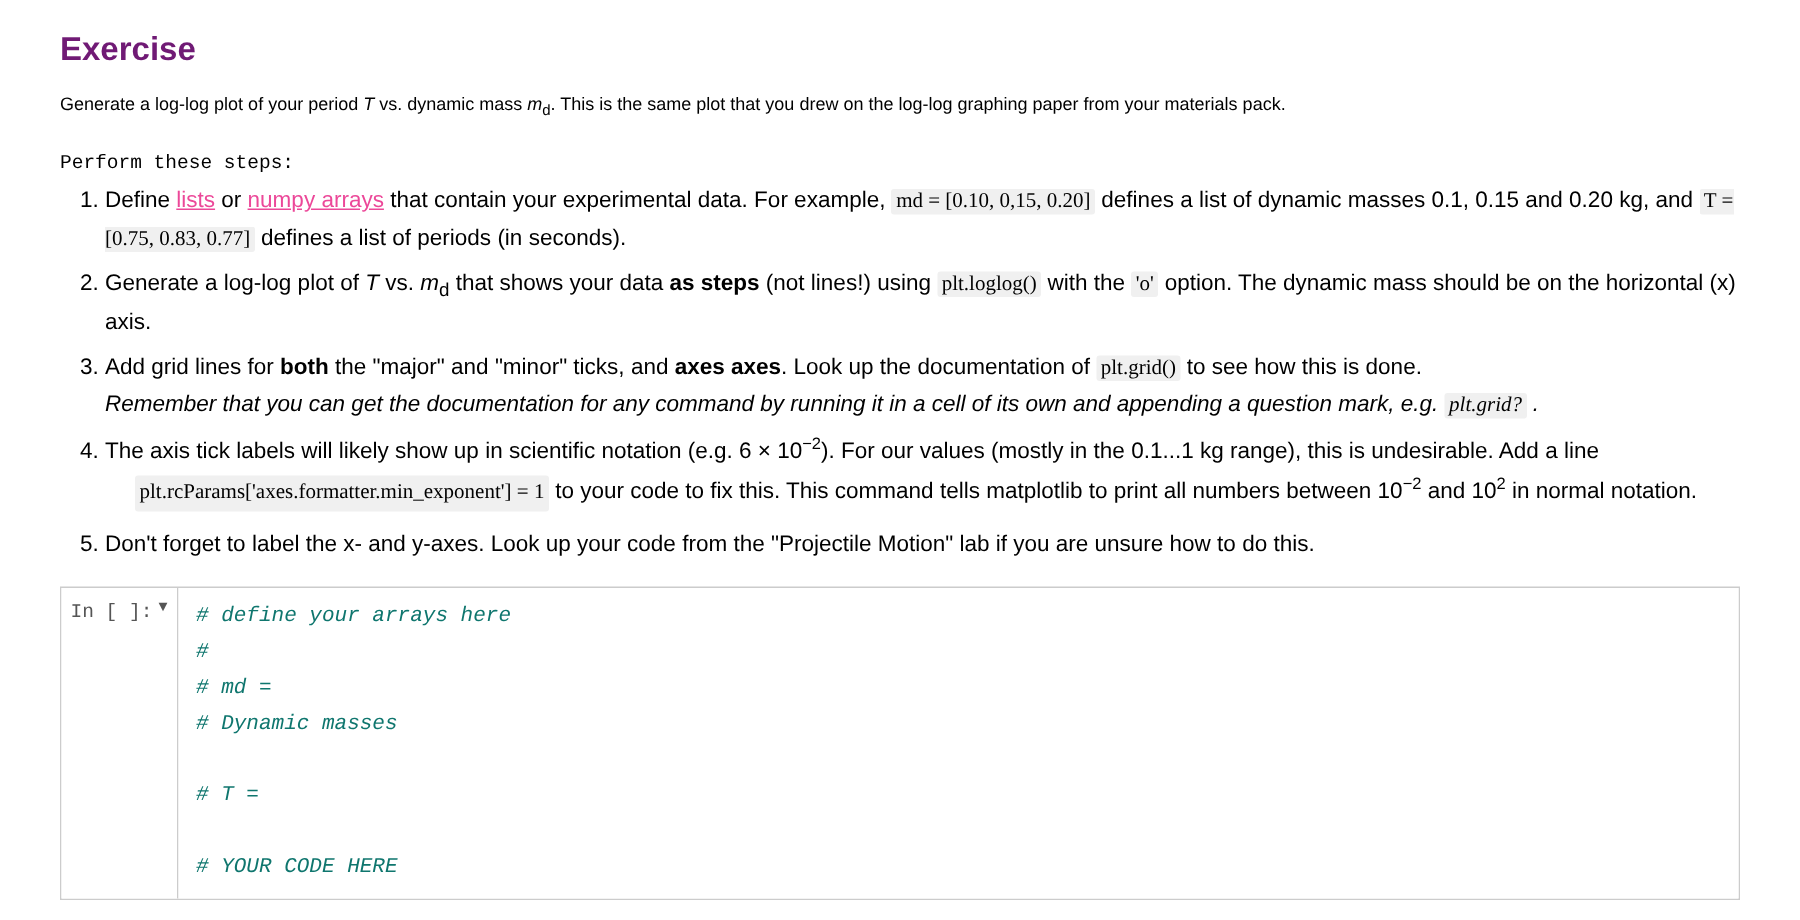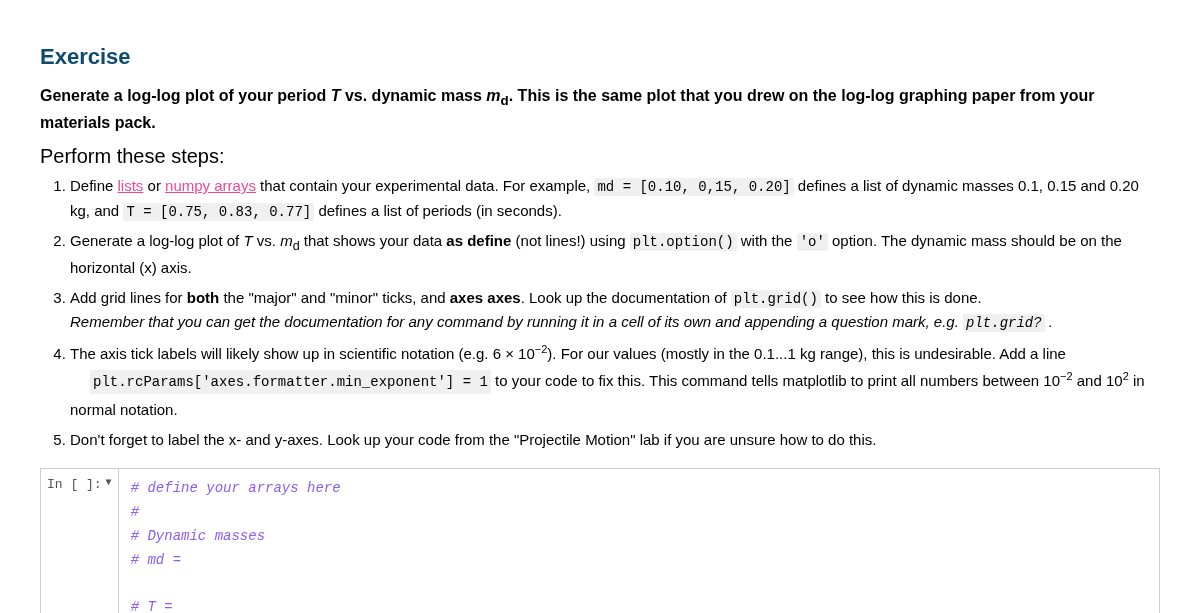--- a/index.html
+++ b/index.html
@@ -22,12 +22,11 @@
     }
 
     .exercise-title {
-      color: #0c4a6e;
+      color: #701a75;
       font-size: 22px;
       font-weight: bold;
       font-family: Arial, sans-serif;
       margin-bottom: 14px;
-      margin-top: 24px;
     }
 
     .intro-text {

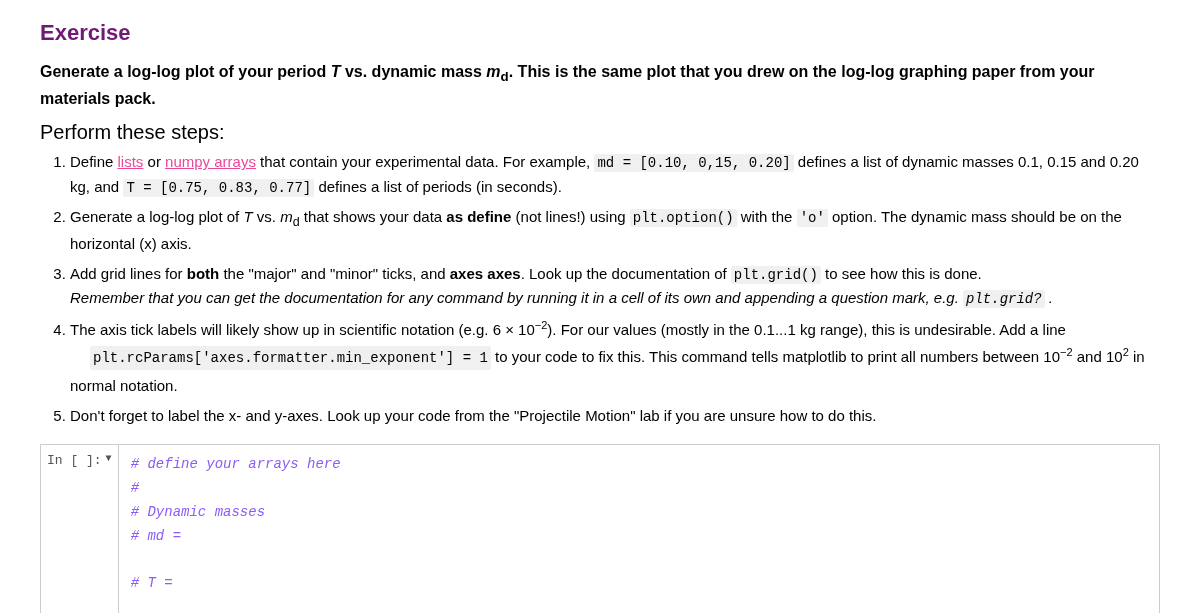--- a/index.html
+++ b/index.html
@@ -30,11 +30,10 @@
     }
 
     .intro-text {
-      font-size: 16px;
+      font-size: 12px;
       line-height: 1.5;
-      margin-bottom: 10px;
+      margin-bottom: 20px;
       font-family: Arial, sans-serif;
-      font-weight: bold;
     }
 
     .steps-header {

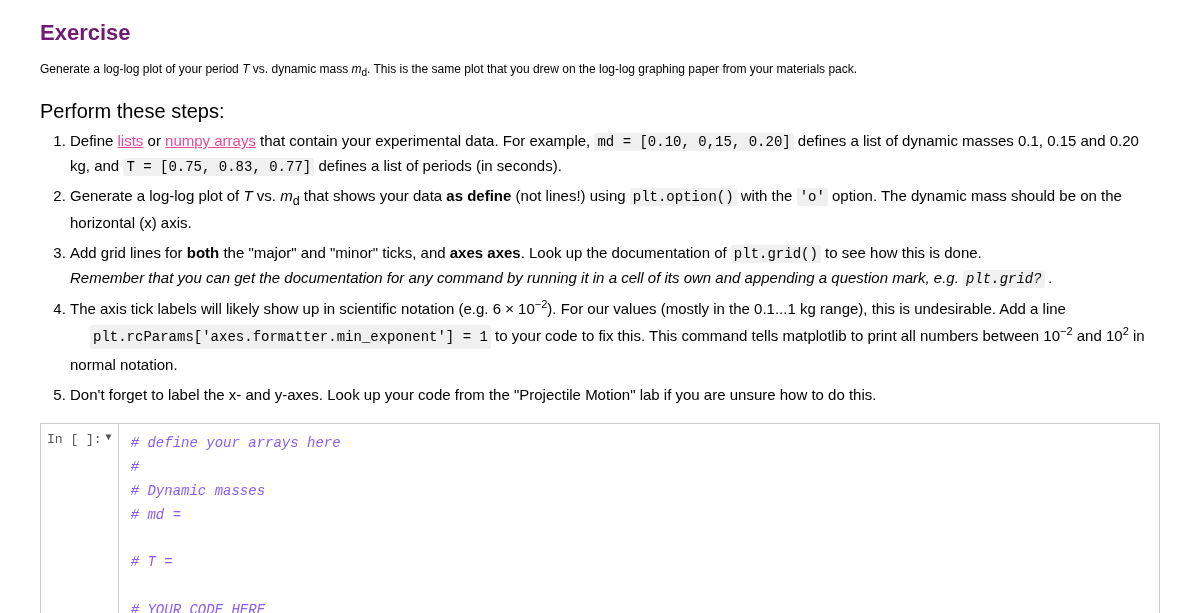--- a/index.html
+++ b/index.html
@@ -37,8 +37,8 @@
     }
 
     .steps-header {
-      font-size: 20px;
-      font-family: Liberation Sans, sans-serif;
+      font-size: 13px;
+      font-family: Liberation Mono, monospace;
       margin-bottom: 6px;
     }
 

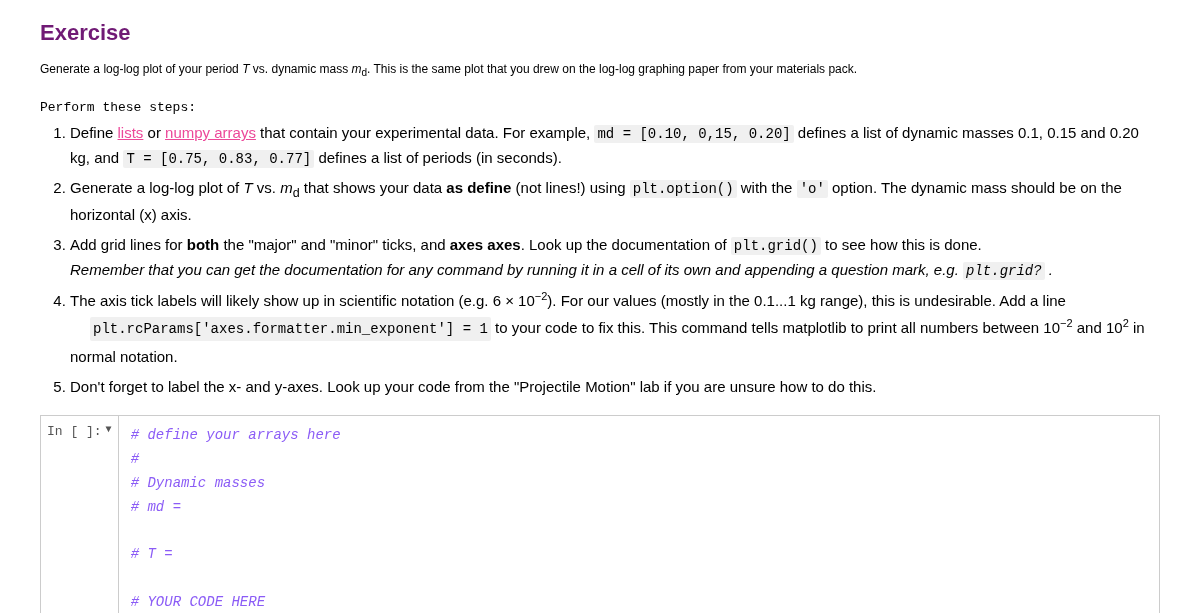--- a/index.html
+++ b/index.html
@@ -54,7 +54,7 @@
     }
 
     code, .mono {
-      font-family: Liberation Mono, monospace;
+      font-family: Liberation Serif, serif;
       font-size: 14px;
       background: #f0f0f0;
       padding: 1px 3px;

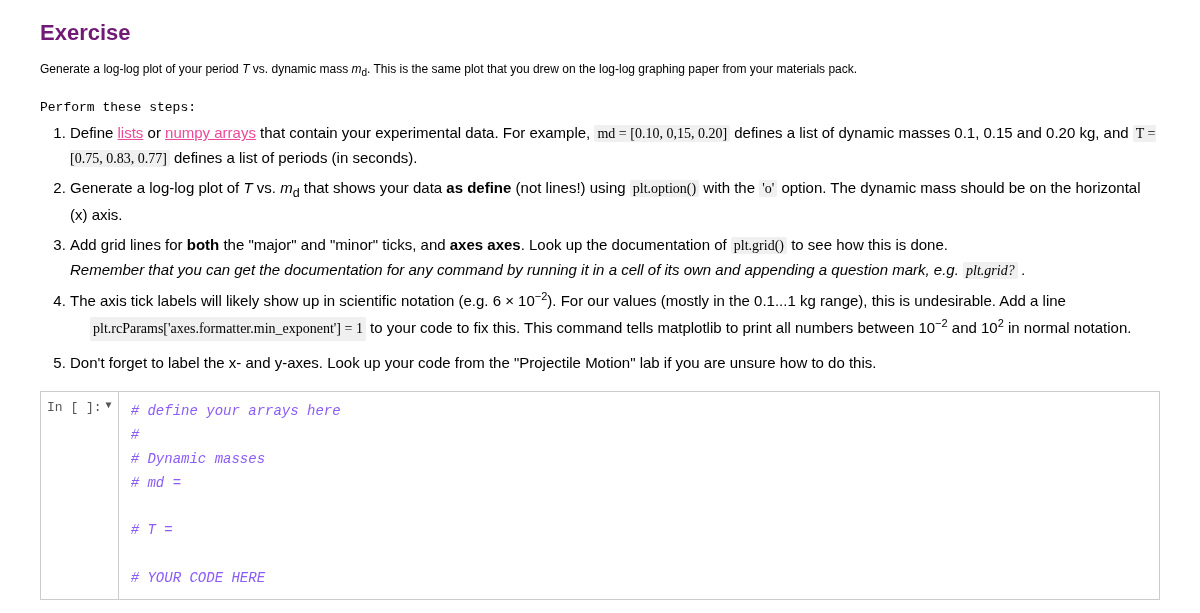--- a/index.html
+++ b/index.html
@@ -148,7 +148,7 @@
     </li>
 
     <li>
-      Generate a log-log plot of <em>T</em> vs. <em>m</em><sub>d</sub> that shows your data <strong>as define</strong> (not lines!) using <code>plt.option()</code> with the <code>'o'</code> option. The dynamic mass should be on the horizontal (x) axis.
+      Generate a log-log plot of <em>T</em> vs. <em>m</em><sub>d</sub> that shows your data <strong>as steps</strong> (not lines!) using <code>plt.option()</code> with the <code>'o'</code> option. The dynamic mass should be on the horizontal (x) axis.
     </li>
 
     <li>

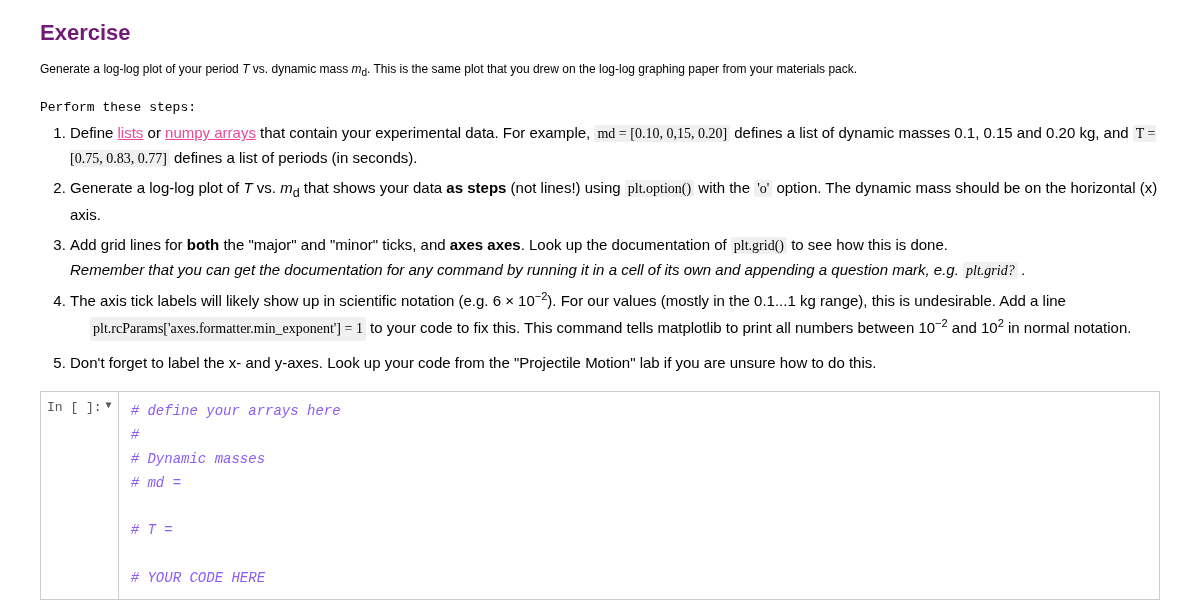--- a/index.html
+++ b/index.html
@@ -148,7 +148,7 @@
     </li>
 
     <li>
-      Generate a log-log plot of <em>T</em> vs. <em>m</em><sub>d</sub> that shows your data <strong>as steps</strong> (not lines!) using <code>plt.option()</code> with the <code>'o'</code> option. The dynamic mass should be on the horizontal (x) axis.
+      Generate a log-log plot of <em>T</em> vs. <em>m</em><sub>d</sub> that shows your data <strong>as steps</strong> (not lines!) using <code>plt.loglog()</code> with the <code>'o'</code> option. The dynamic mass should be on the horizontal (x) axis.
     </li>
 
     <li>

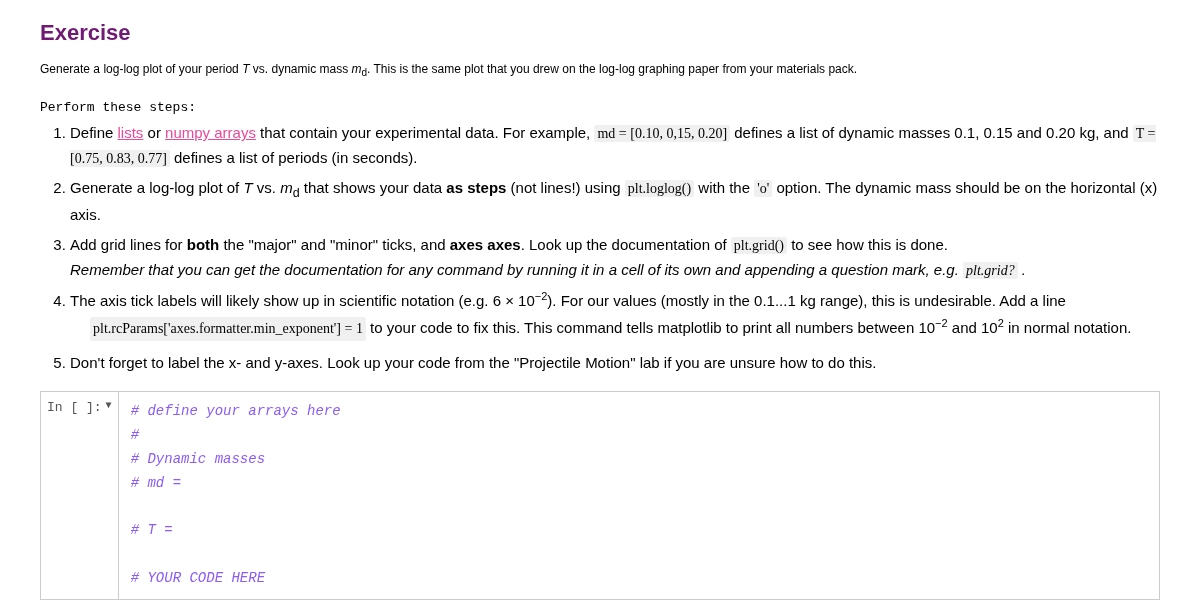--- a/index.html
+++ b/index.html
@@ -124,7 +124,7 @@
     }
 
     .code-comment {
-      color: #8b5cf6;
+      color: #0f766e;
       font-style: italic;
     }
   </style>

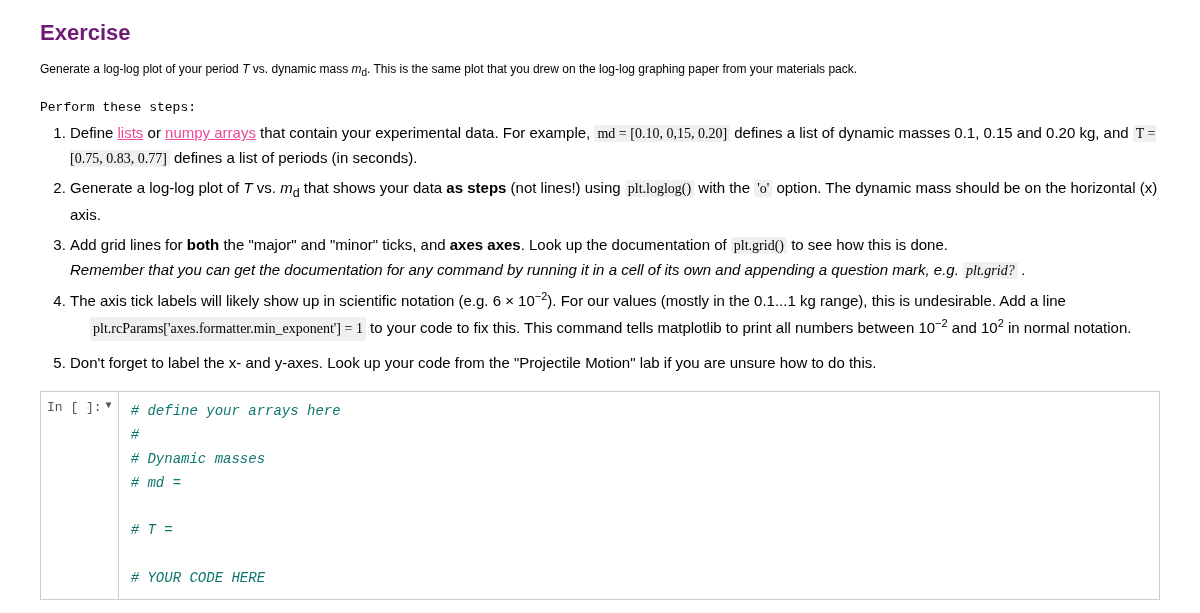--- a/index.html
+++ b/index.html
@@ -175,8 +175,8 @@
     <div class="cell-code">
       <span class="code-line code-comment"># define your arrays here</span>
       <span class="code-line code-comment">#</span>
+      <span class="code-line code-comment"># md =</span>
       <span class="code-line code-comment"># Dynamic masses</span>
-      <span class="code-line code-comment"># md =</span>
       <span class="code-line">&nbsp;</span>
       <span class="code-line code-comment"># T =</span>
       <span class="code-line">&nbsp;</span>

